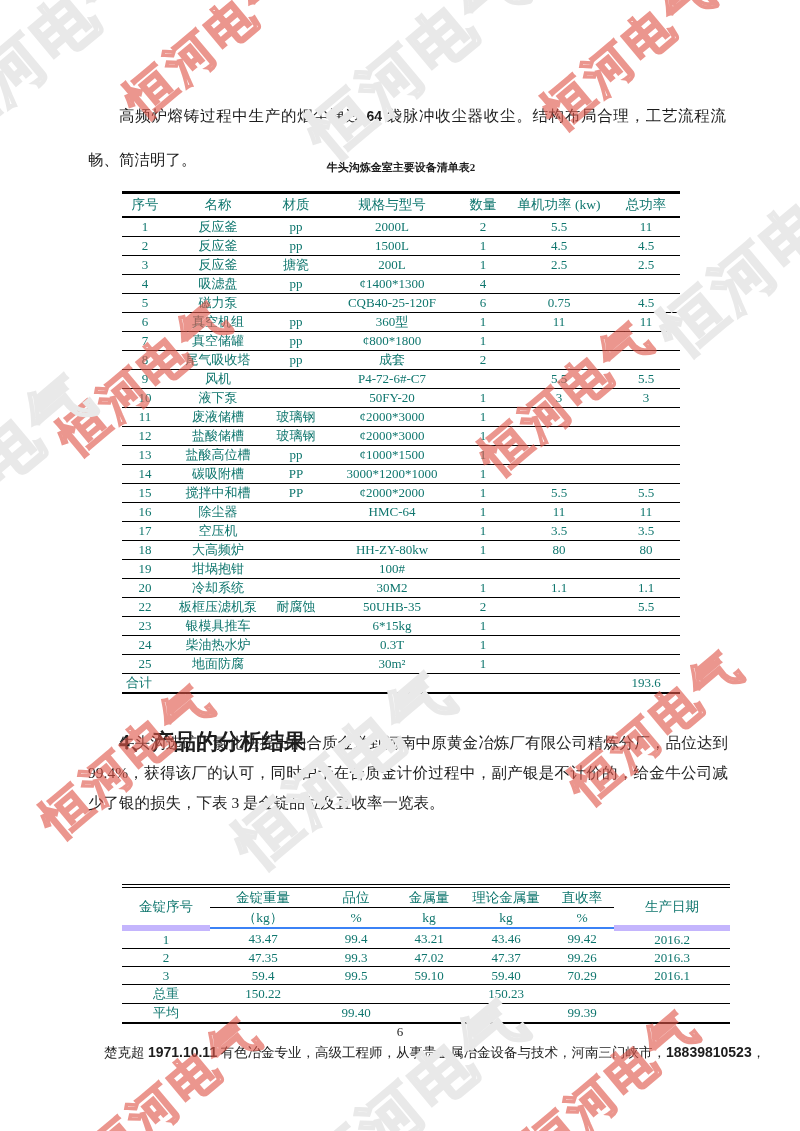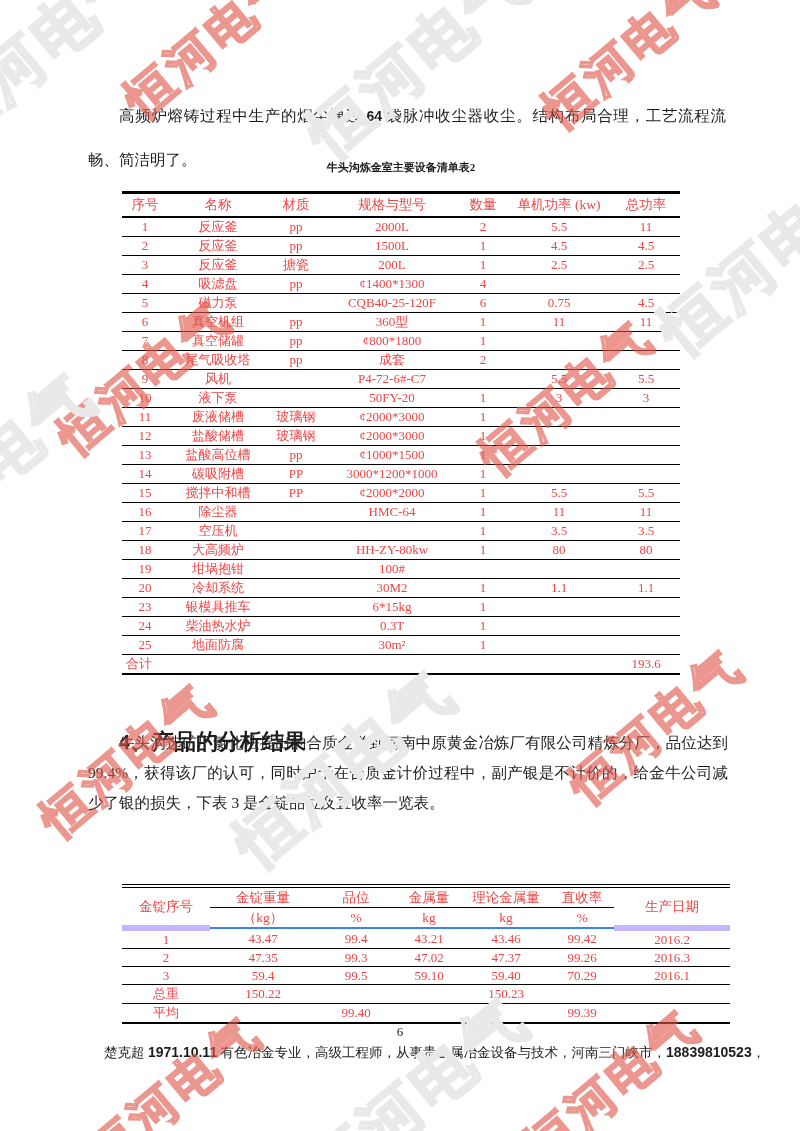--- a/index.html
+++ b/index.html
@@ -37,7 +37,7 @@
   .num-sans{font-family:"Liberation Sans","DejaVu Sans",sans-serif;font-weight:bold;font-size:14px;}
   
   table{border-collapse:collapse;table-layout:fixed;position:absolute;
-        font-size:13px;text-align:center;color:#ef4444;}
+        font-size:13px;text-align:center;color:#0f766e;}
   th{font-size:13.5px;font-weight:normal;}
   
   .t2{left:122px;top:191px;width:558px;border-top:3px solid #000;border-bottom:2px solid #000;}

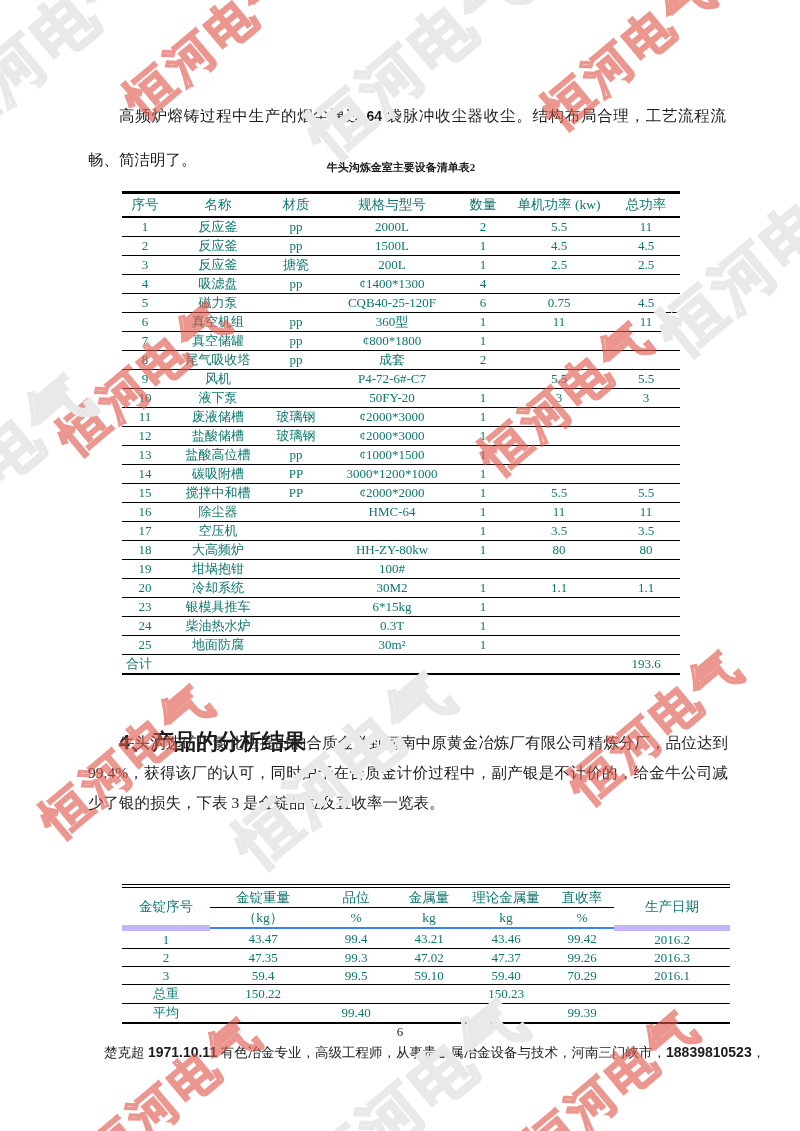--- a/index.html
+++ b/index.html
@@ -269,6 +269,15 @@
             <td>1</td>
             <td>1.1</td>
             <td>1.1</td>
+          </tr>
+          <tr>
+            <td>22</td>
+            <td>板框压滤机泵</td>
+            <td>耐腐蚀</td>
+            <td>50UHB-35</td>
+            <td>2</td>
+            <td></td>
+            <td>5.5</td>
           </tr>
           <tr>
             <td>23</td>

